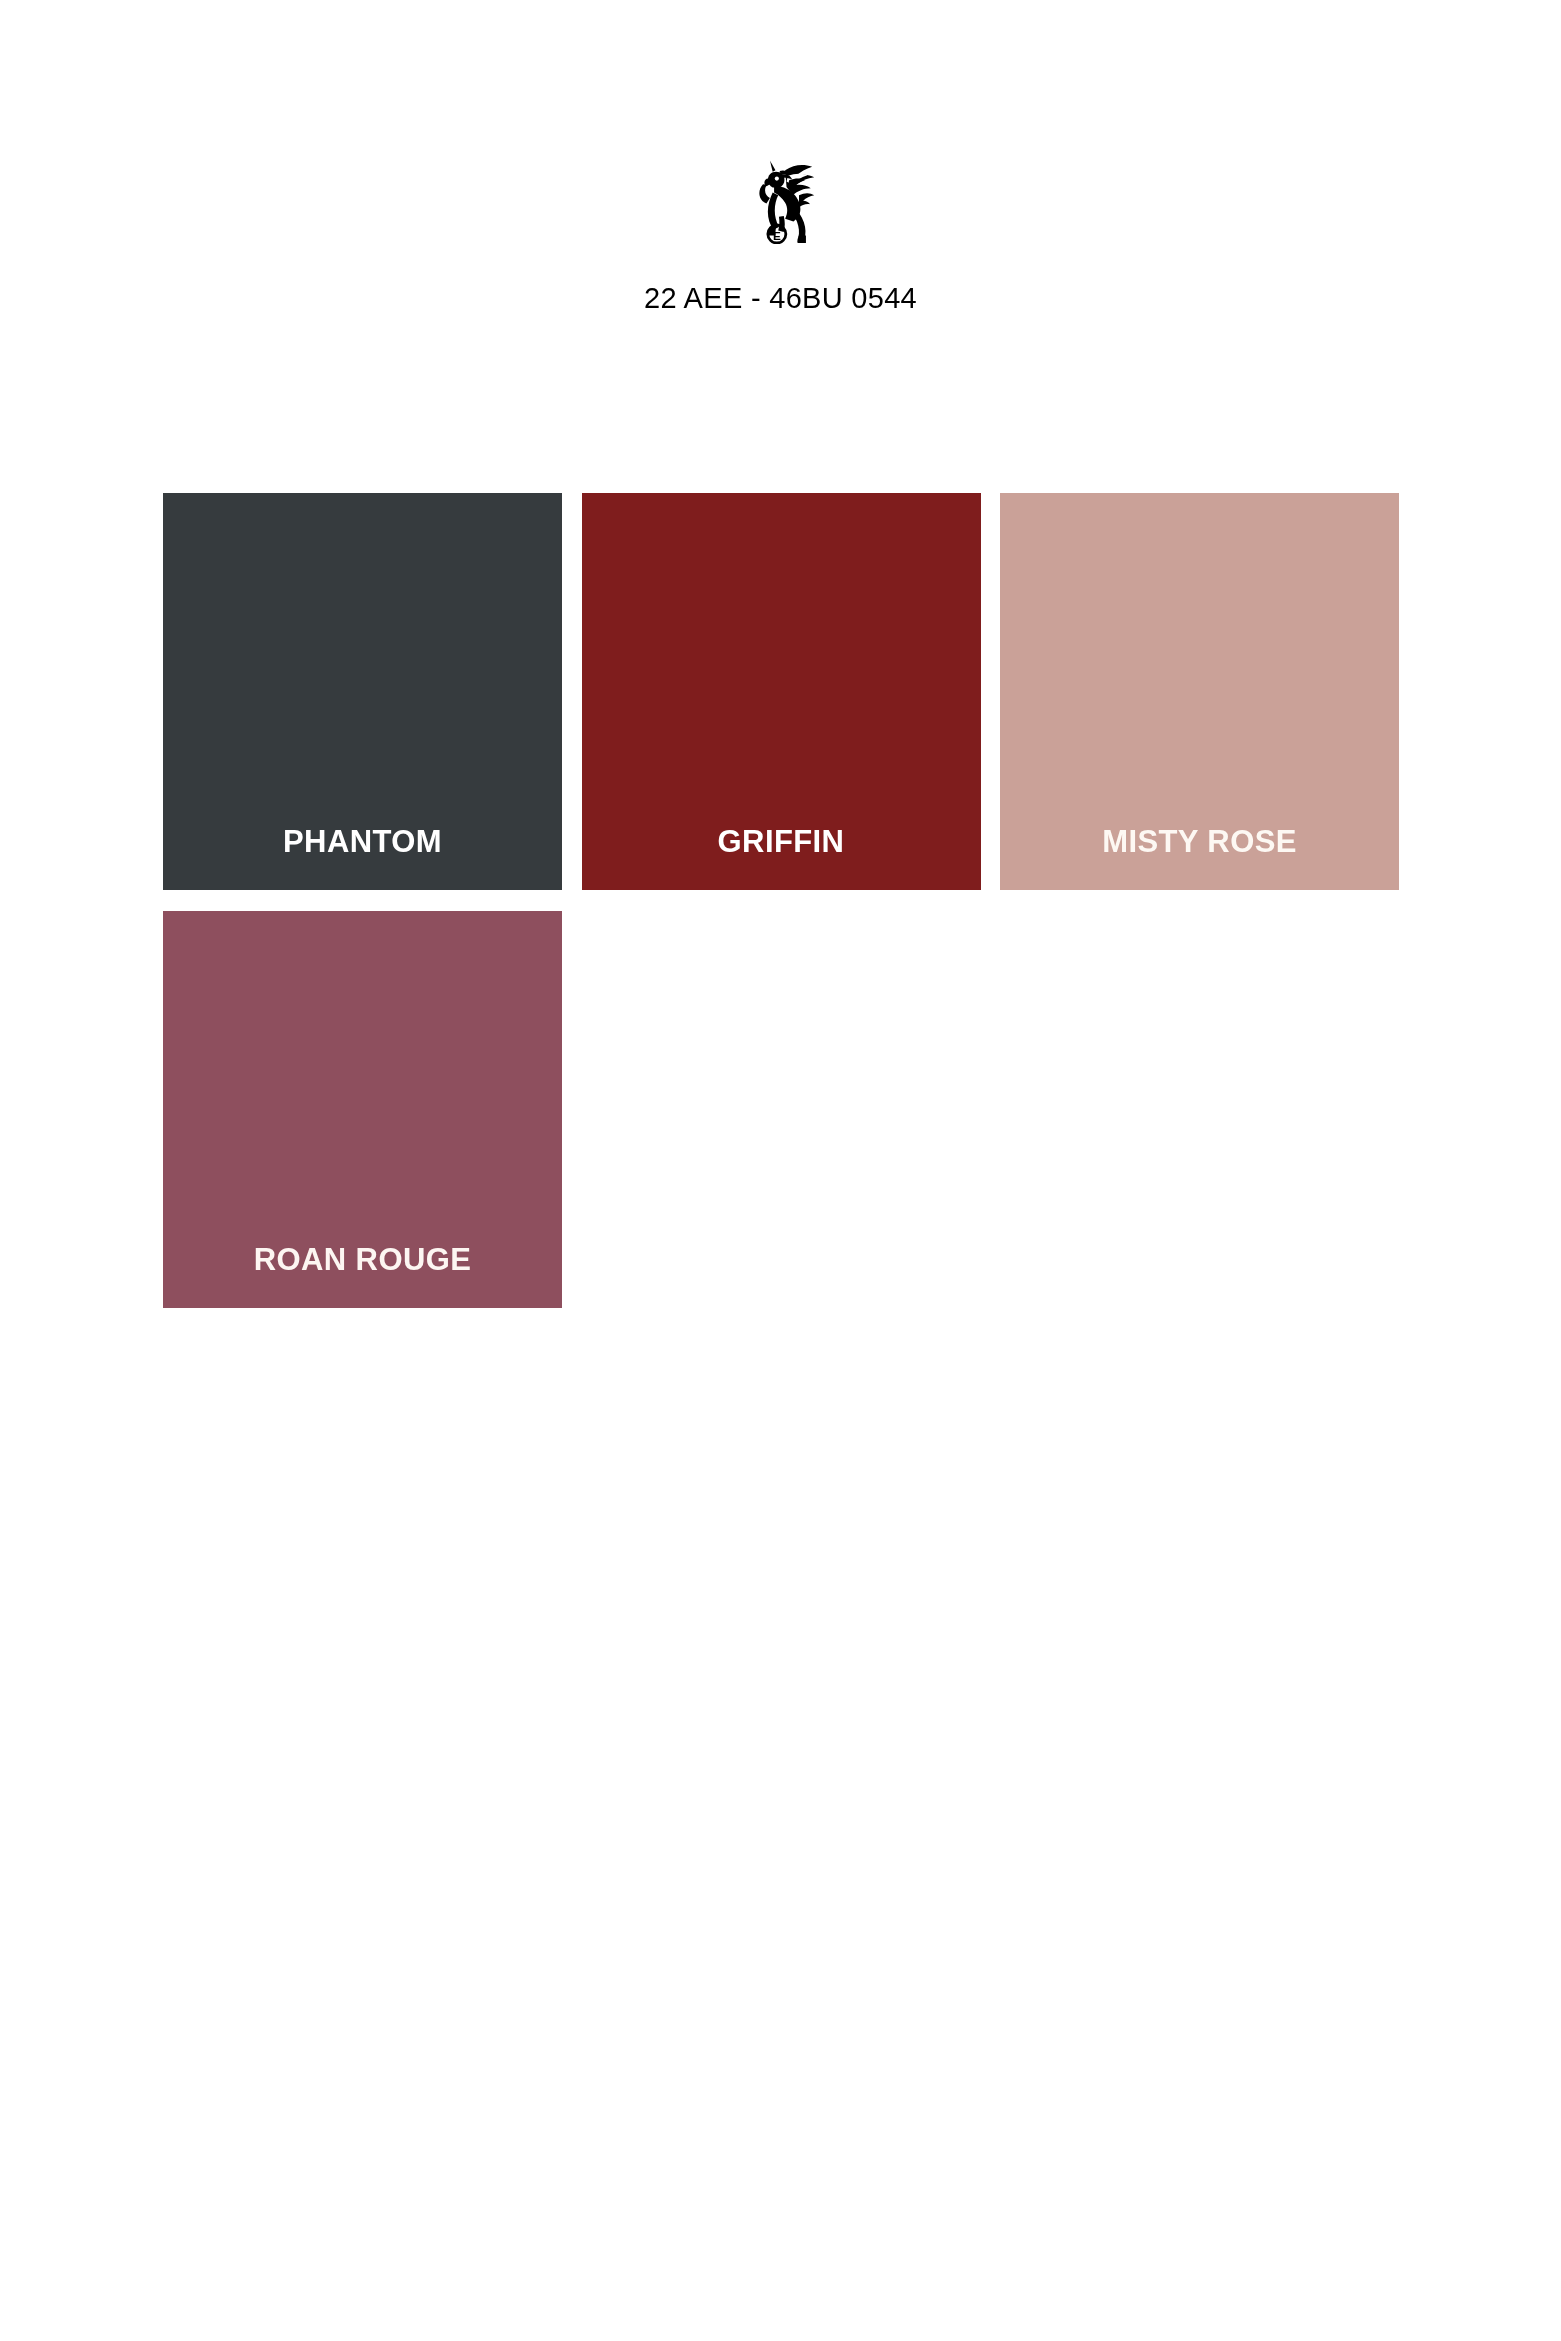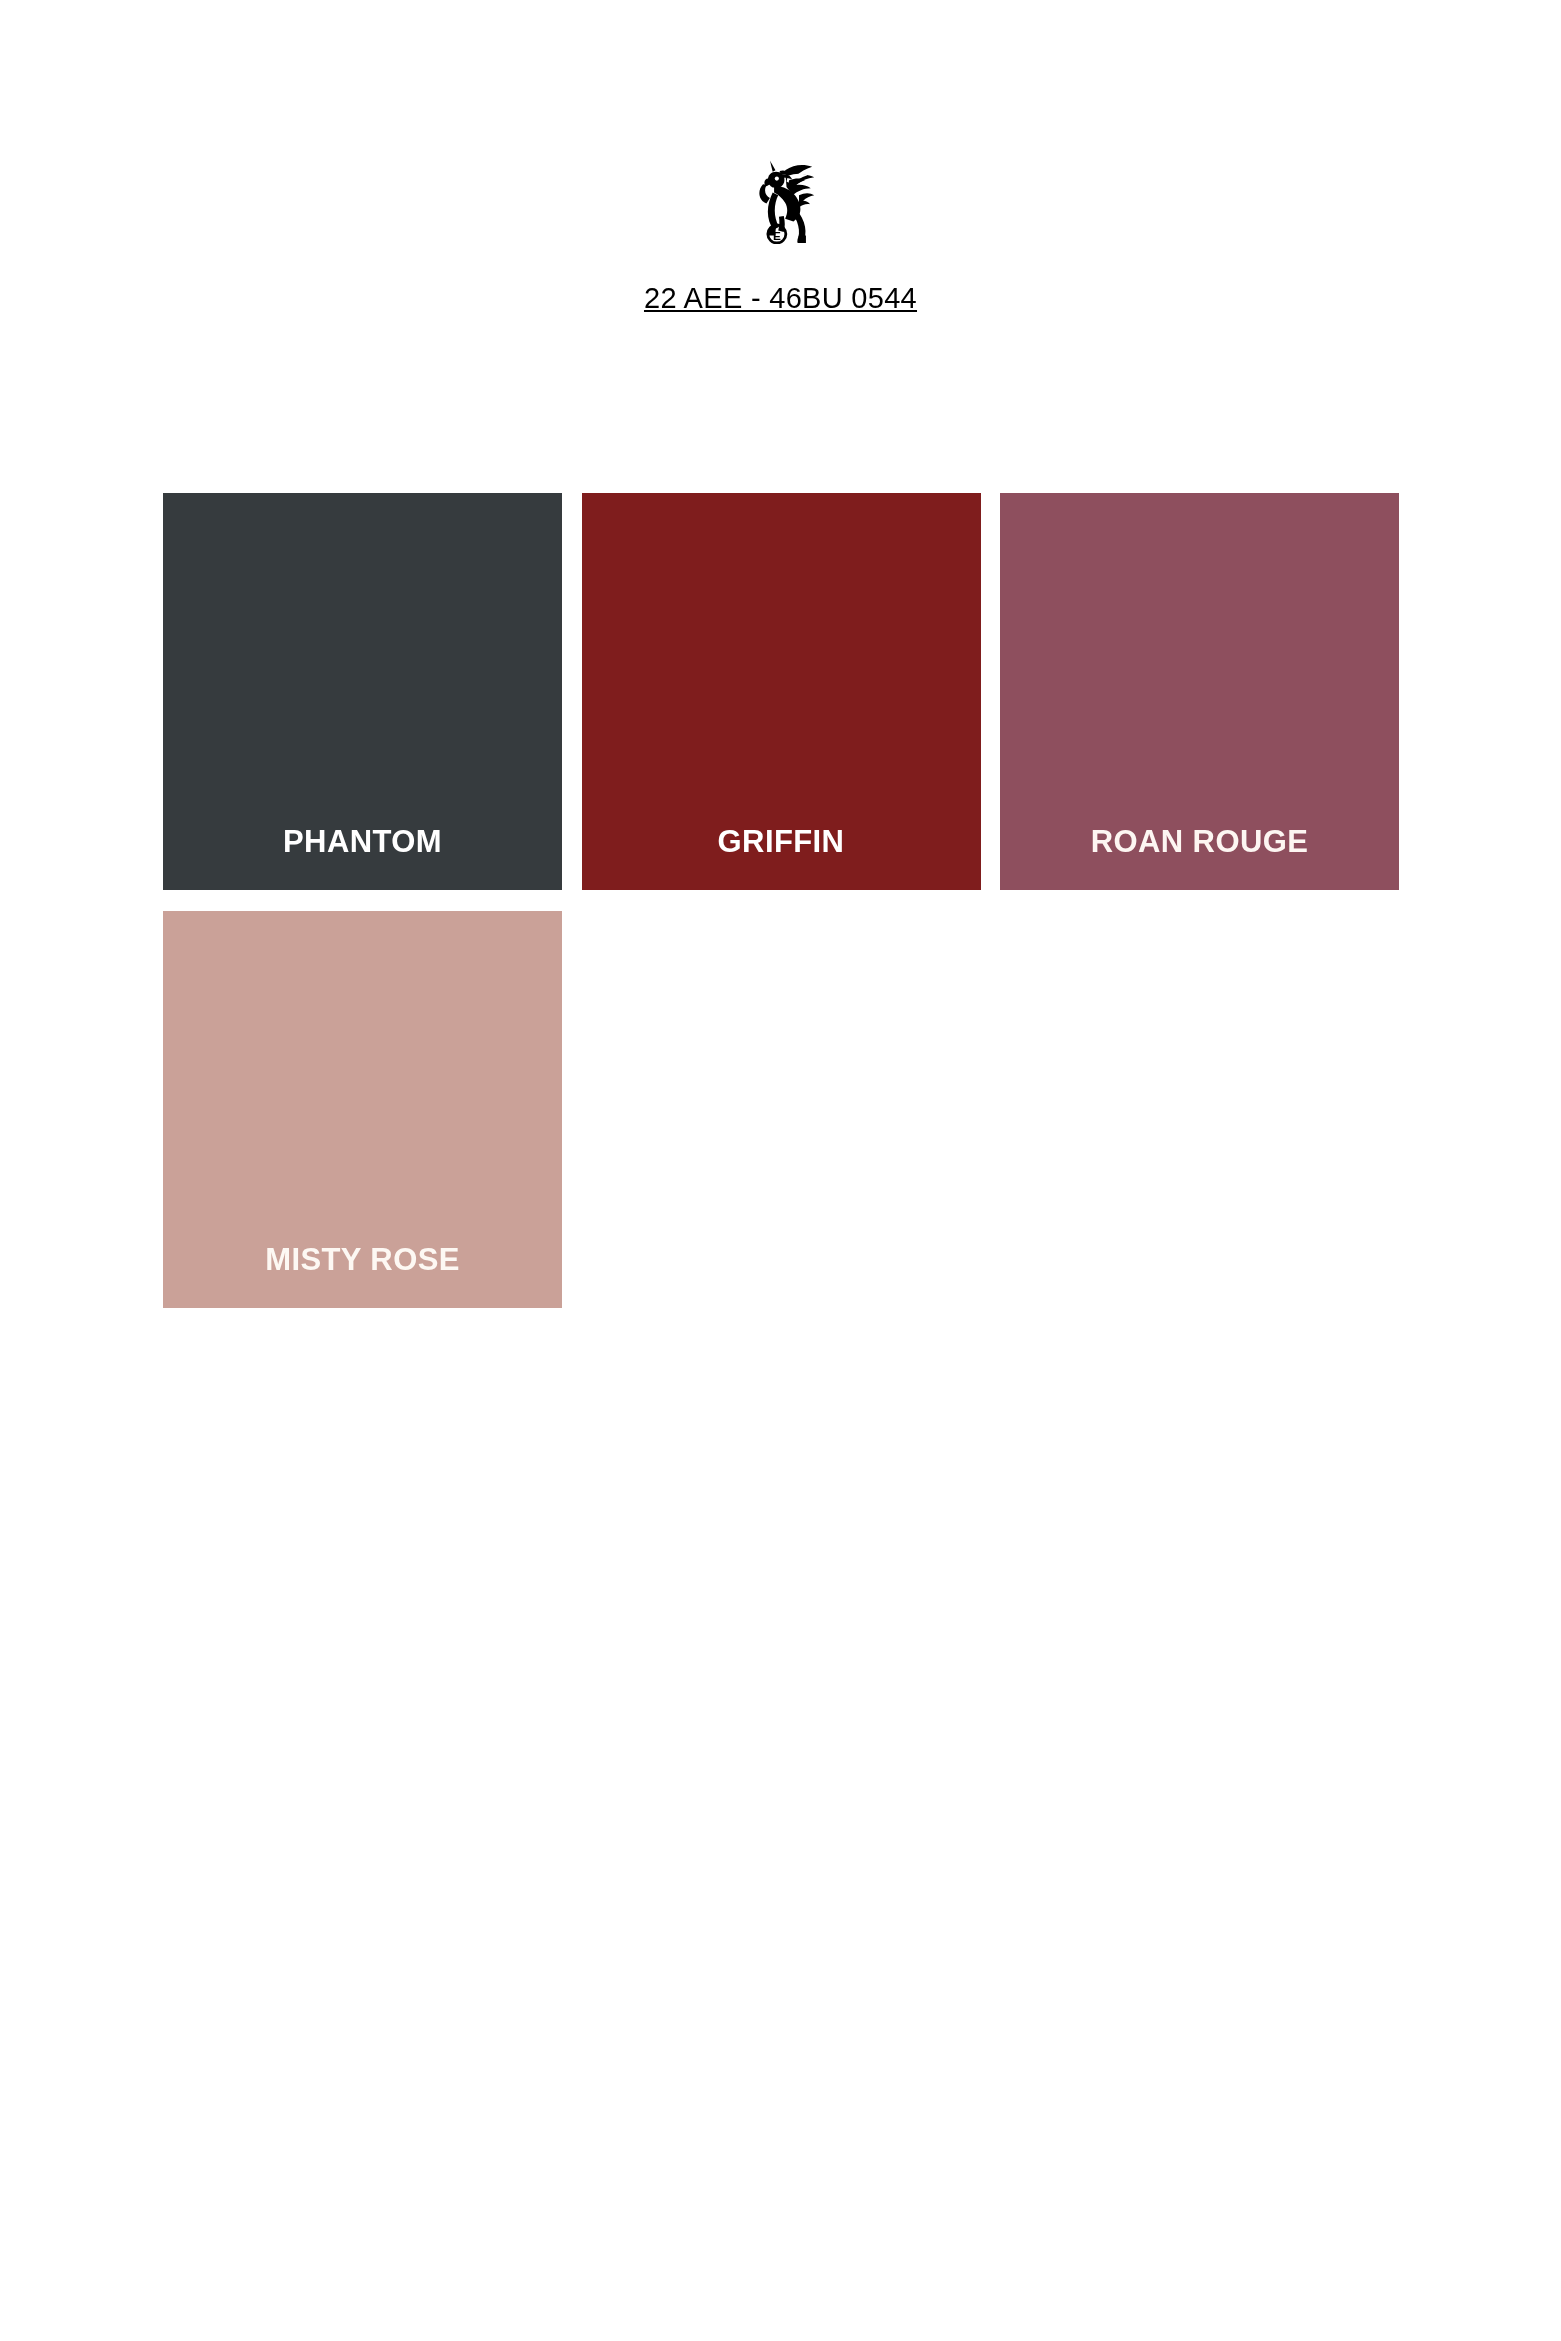--- a/index.html
+++ b/index.html
@@ -74,7 +74,6 @@
     color: #000000;
     letter-spacing: 0.3px;
     margin-top: 26.5px;
-    text-decoration: underline;
   }
 
   

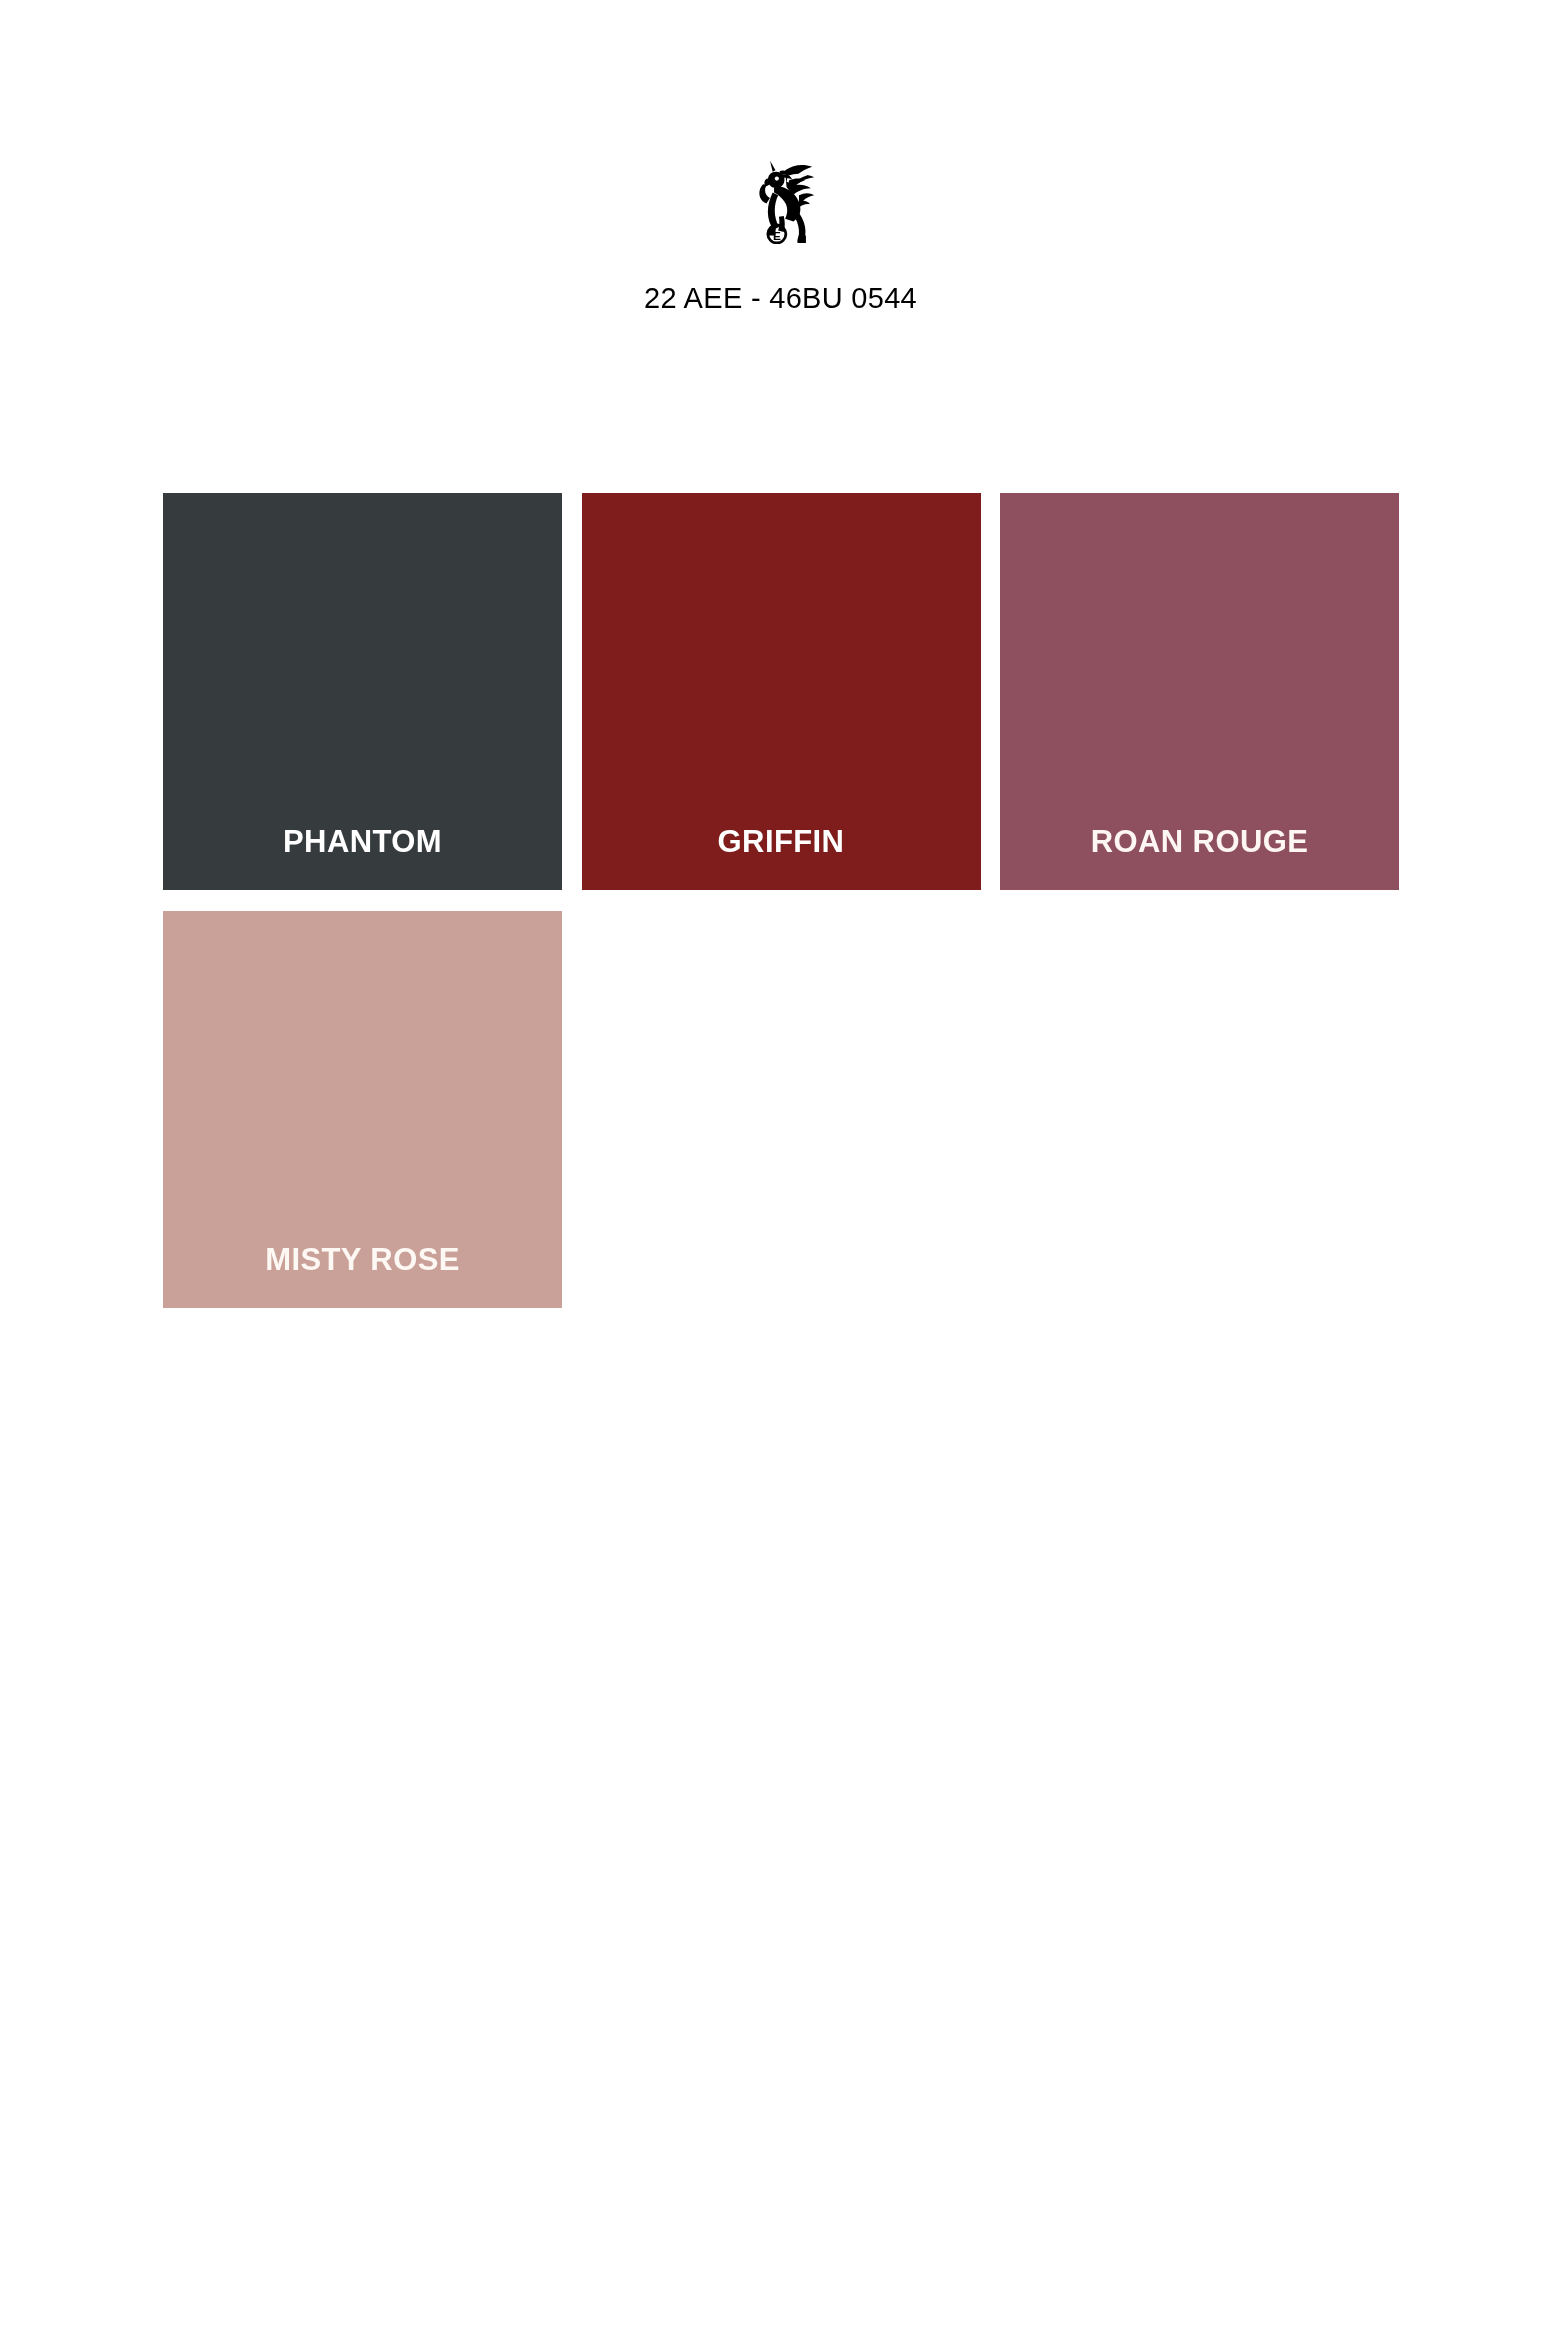--- a/index.html
+++ b/index.html
@@ -164,12 +164,12 @@
     <span class="swatch-label" style="color: rgb(255, 255, 255);">GRIFFIN</span>
   </div>
 
+  <div class="swatch" style="background-color: rgb(202, 161, 152);">
+    <span class="swatch-label" style="color: rgb(253, 248, 243);">MISTY ROSE</span>
+  </div>
+
   <div class="swatch" style="background-color: rgb(142, 79, 94);">
     <span class="swatch-label" style="color: rgb(253, 246, 242);">ROAN ROUGE</span>
-  </div>
-
-  <div class="swatch" style="background-color: rgb(202, 161, 152);">
-    <span class="swatch-label" style="color: rgb(253, 248, 243);">MISTY ROSE</span>
   </div>
 
 </div>

